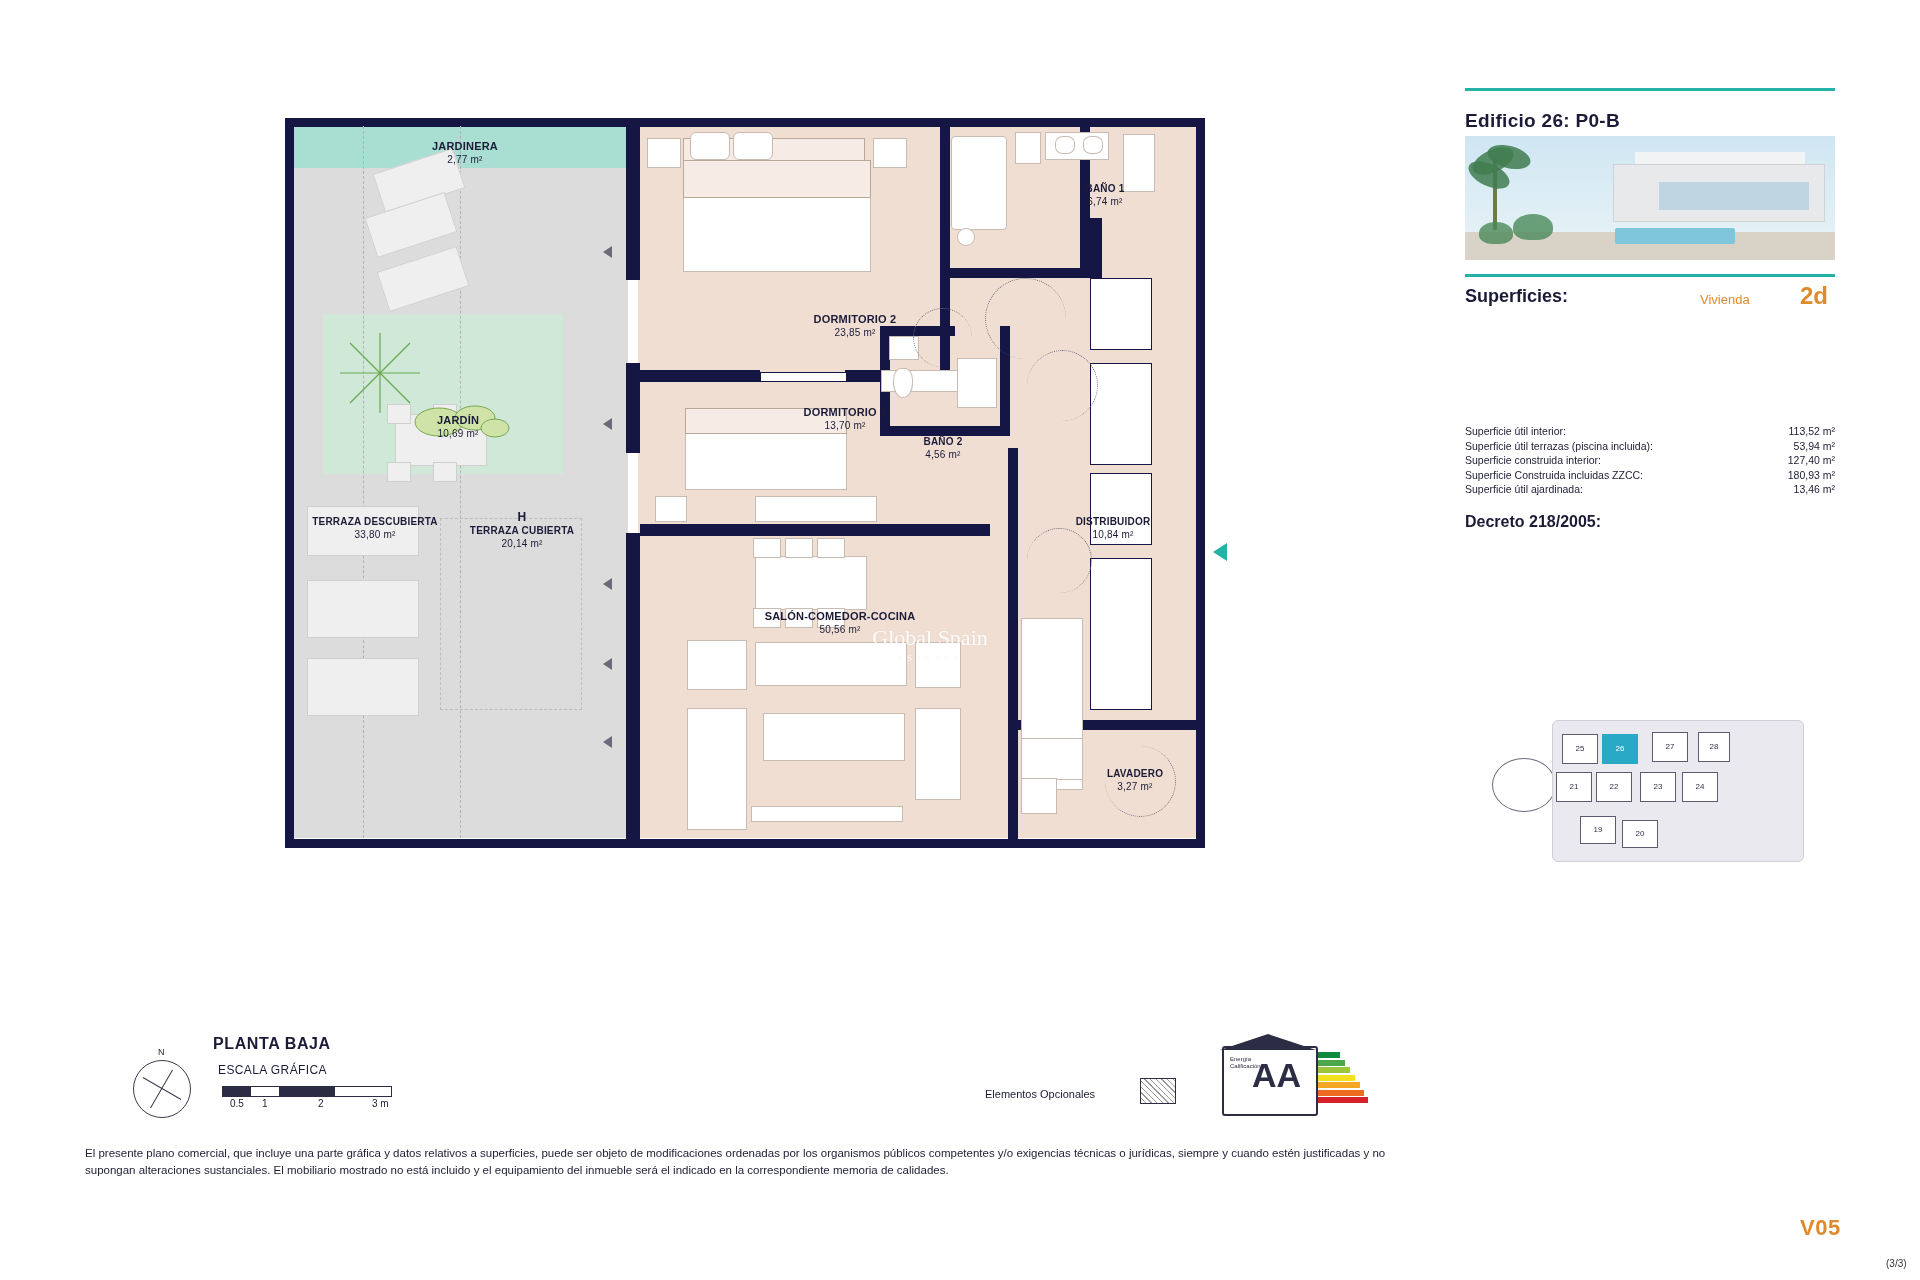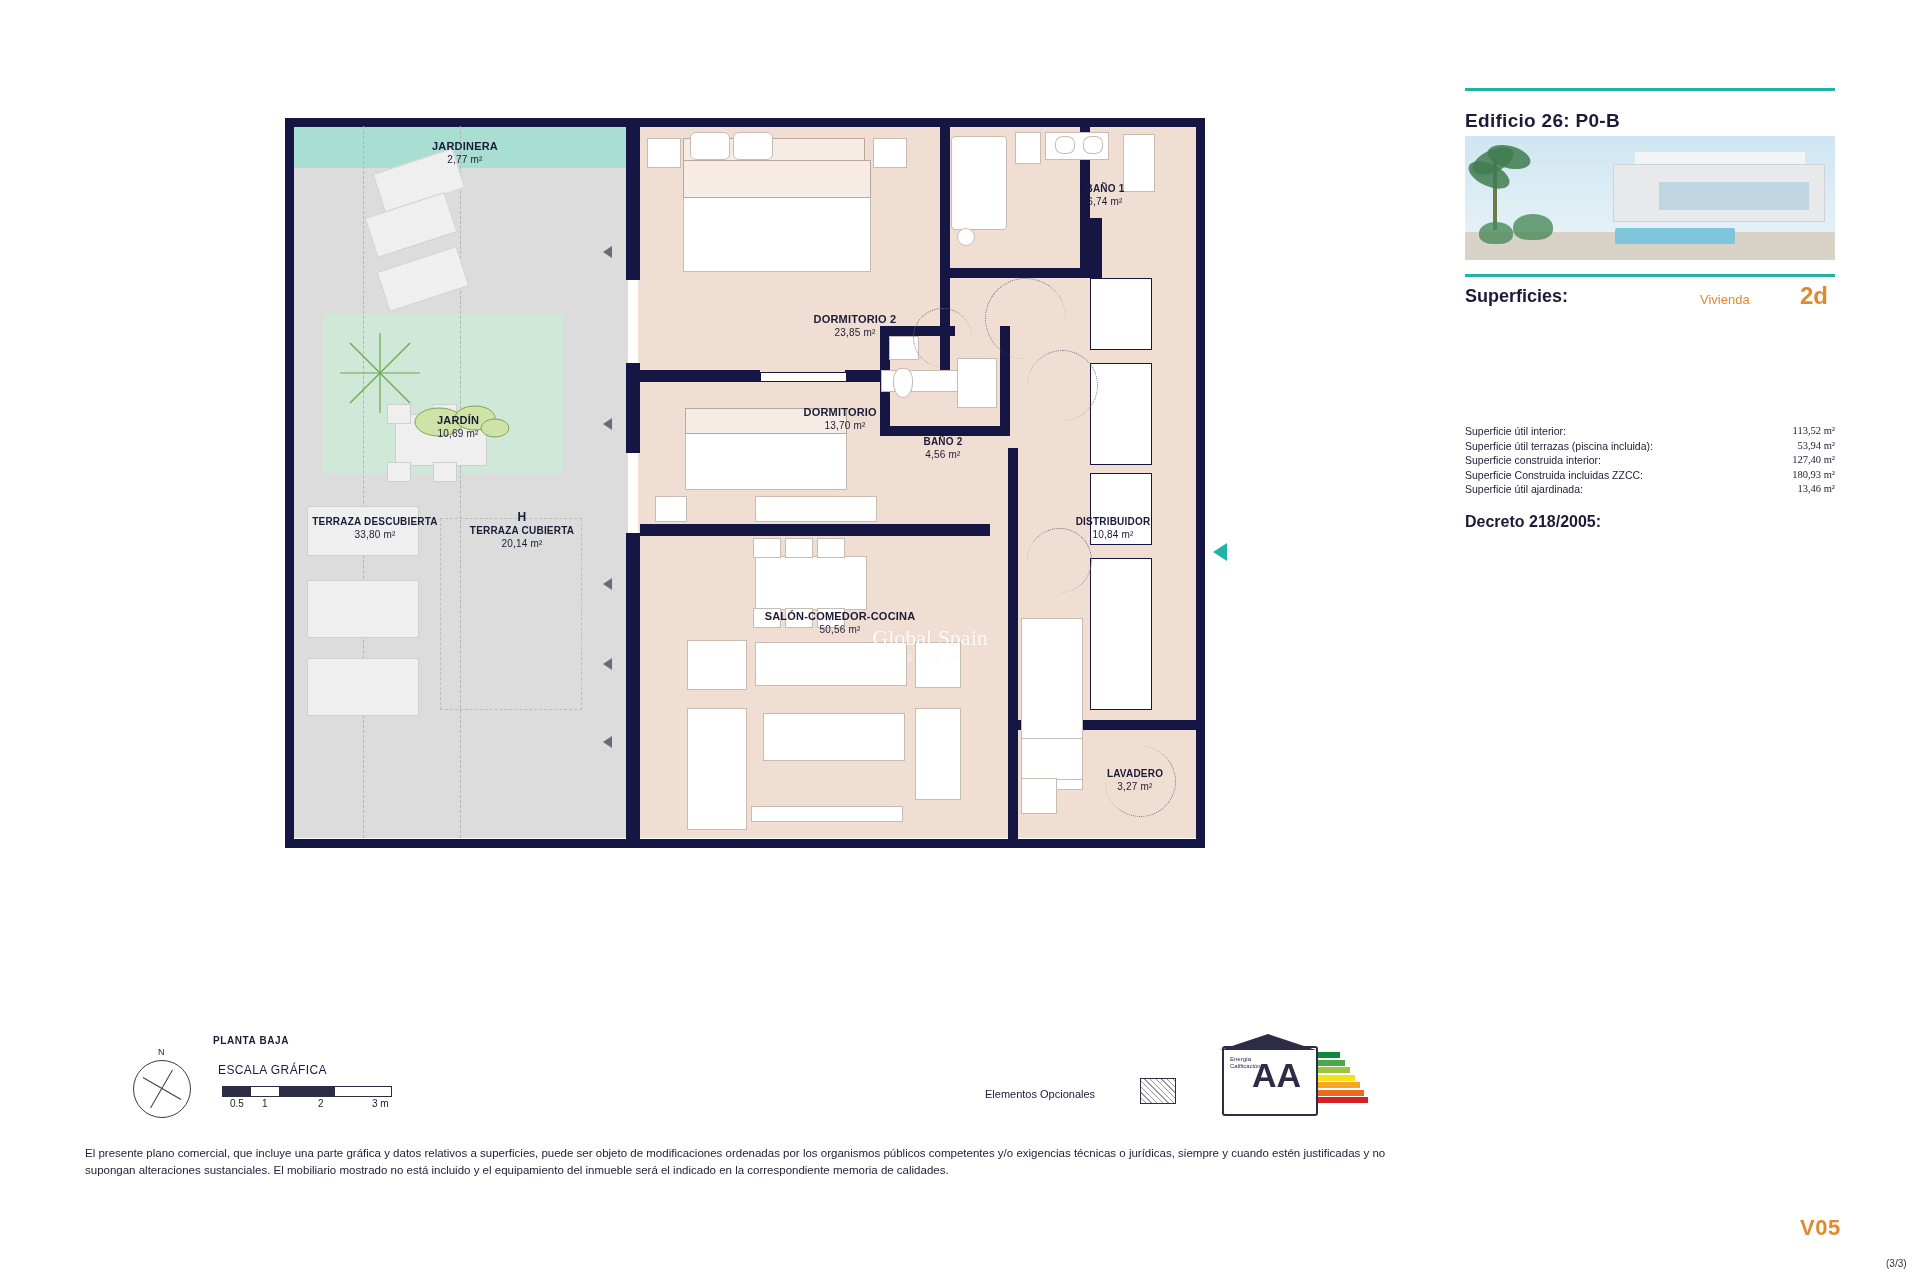--- a/index.html
+++ b/index.html
@@ -88,7 +88,7 @@
   .tbl{position:absolute;left:1465px;font-size:10.5px;line-height:14.6px;color:#22223a;width:370px;}
   .tbl .row{position:relative;height:14.6px;}
   .tbl .row span.k{position:absolute;left:0;}
-  .tbl .row span.v{position:absolute;right:0;text-align:right;font-family:Liberation Serif, serif;}
+  .tbl .row span.v{position:absolute;right:0;text-align:right;}
 
   .decreto{position:absolute;left:1465px;top:513px;font-size:16px;font-weight:bold;}
 

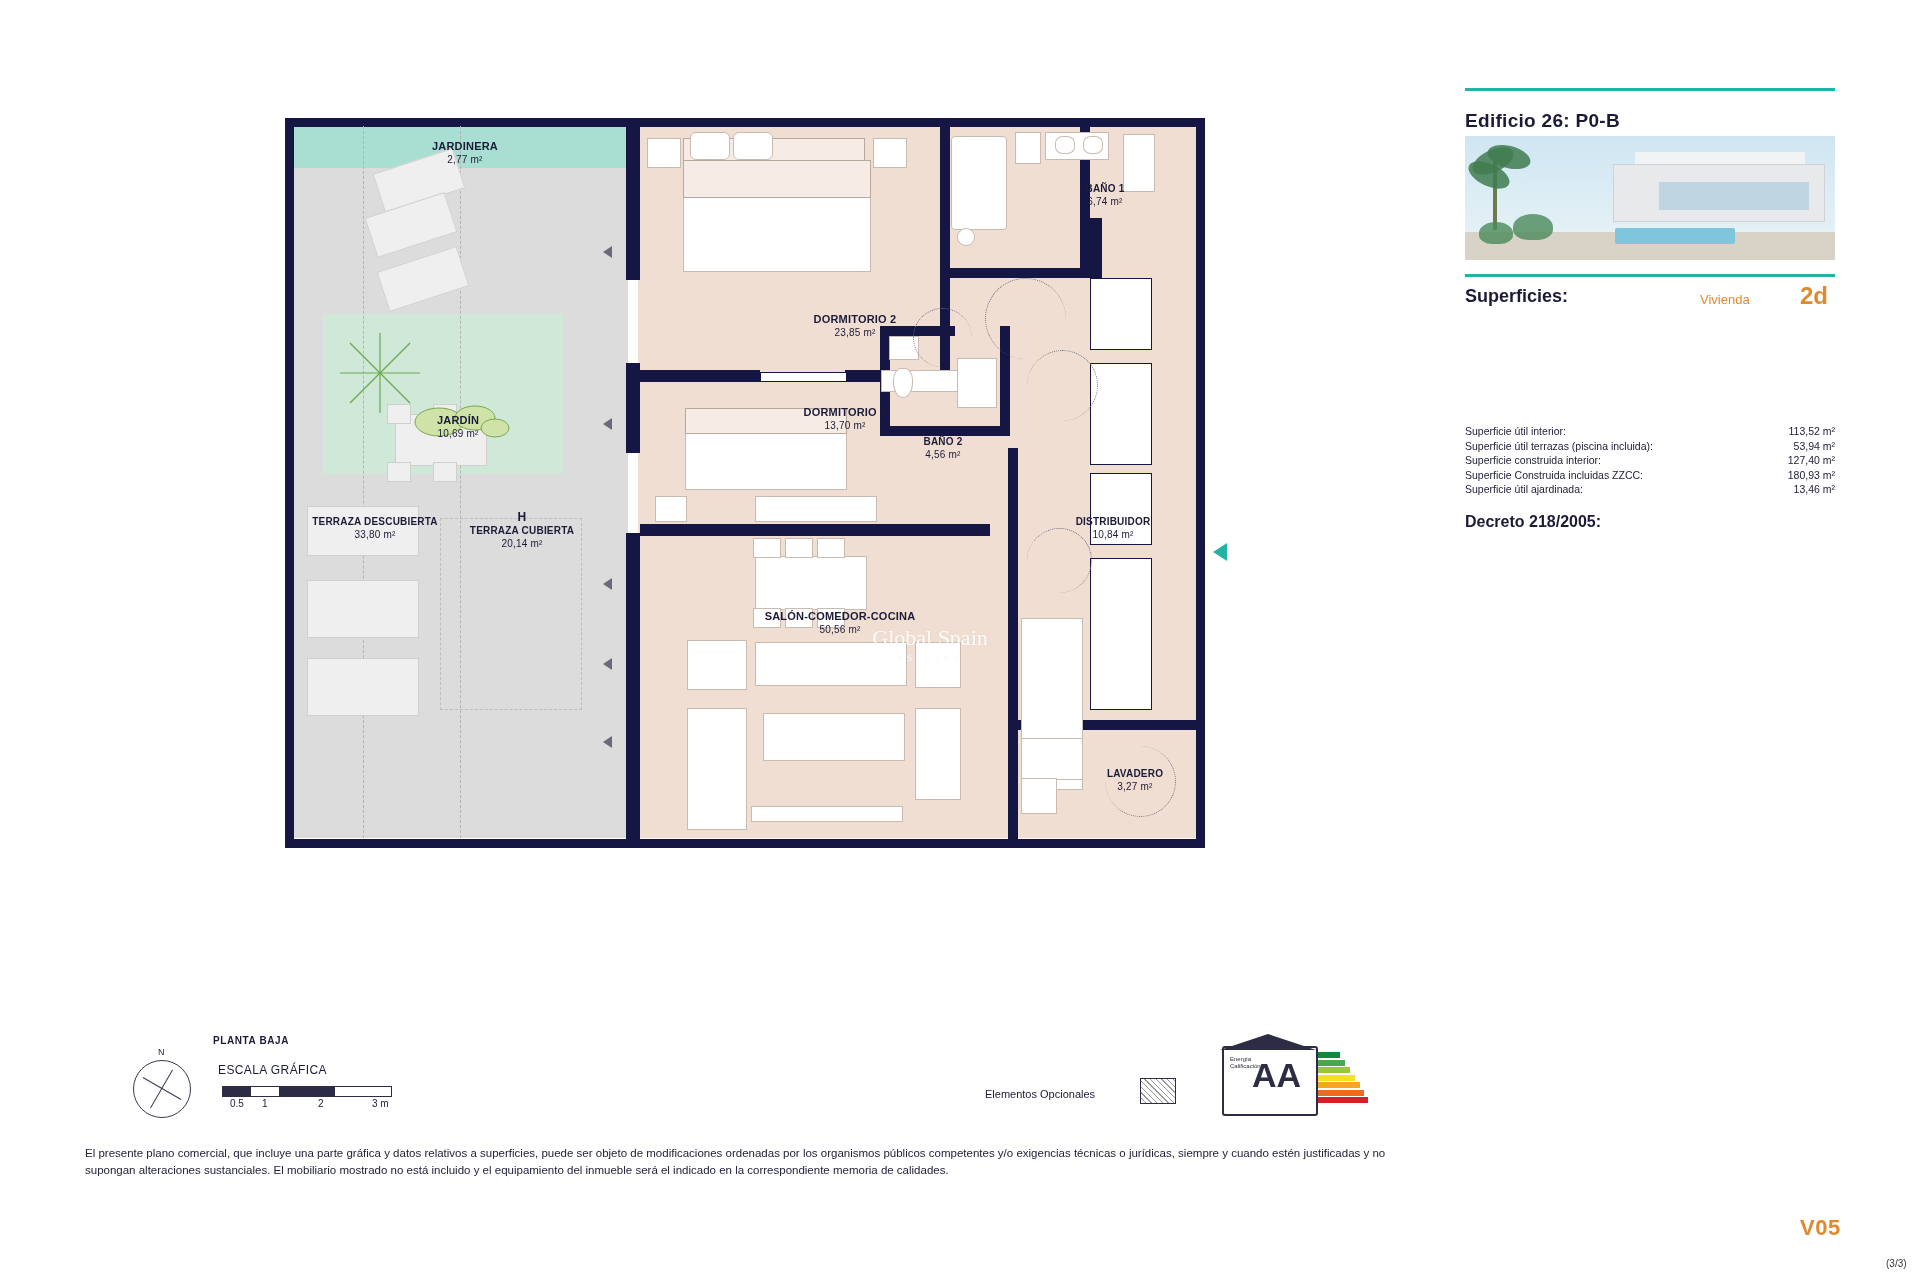--- a/index.html
+++ b/index.html
@@ -397,6 +397,20 @@
 
   <div class="decreto">Decreto 218/2005:</div>
 
+  <div class="sitemap">
+    <div class="sm-circle"></div>
+    <div class="sm-road" style="left:62px;top:10px;width:250px;height:140px;border-radius:6px;"></div>
+    <div class="sm-block" style="left:72px;top:24px;width:34px;height:28px;line-height:28px;">25</div>
+    <div class="sm-block hl" style="left:112px;top:24px;width:34px;height:28px;line-height:28px;">26</div>
+    <div class="sm-block" style="left:162px;top:22px;width:34px;height:28px;line-height:28px;">27</div>
+    <div class="sm-block" style="left:208px;top:22px;width:30px;height:28px;line-height:28px;">28</div>
+    <div class="sm-block" style="left:66px;top:62px;width:34px;height:28px;line-height:28px;">21</div>
+    <div class="sm-block" style="left:106px;top:62px;width:34px;height:28px;line-height:28px;">22</div>
+    <div class="sm-block" style="left:150px;top:62px;width:34px;height:28px;line-height:28px;">23</div>
+    <div class="sm-block" style="left:192px;top:62px;width:34px;height:28px;line-height:28px;">24</div>
+    <div class="sm-block" style="left:90px;top:106px;width:34px;height:26px;line-height:26px;">19</div>
+    <div class="sm-block" style="left:132px;top:110px;width:34px;height:26px;line-height:26px;">20</div>
+  </div>
 
 
   <div class="v05">V05</div>

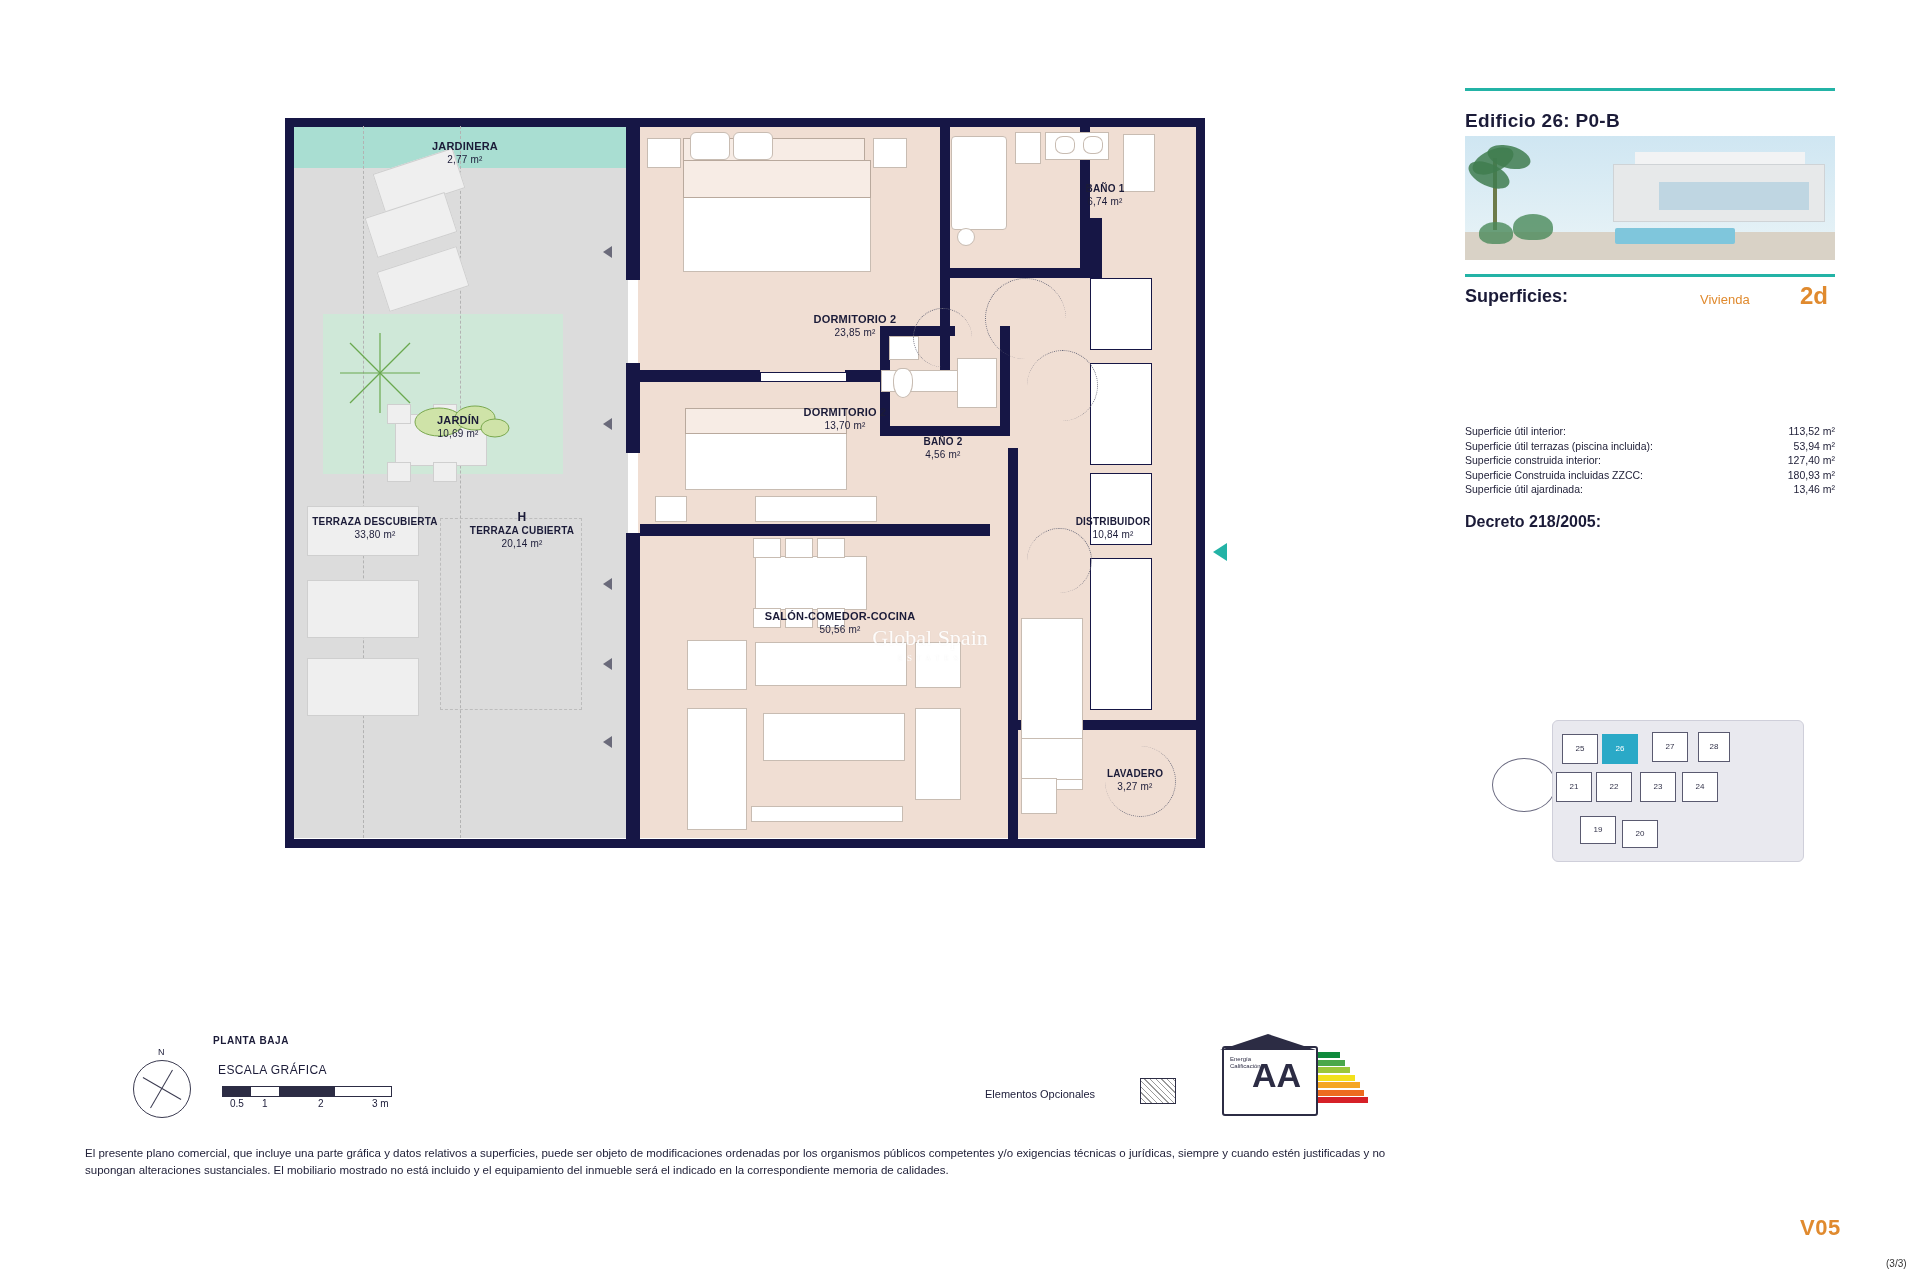--- a/index.html
+++ b/index.html
@@ -41,7 +41,7 @@
   .watermark small{display:block;font-size:9px;letter-spacing:4px;margin-top:2px;}
 
   
-  .planta-baja{position:absolute;left:213px;top:1035px;font-size:10px;font-weight:bold;letter-spacing:.6px;}
+  .planta-baja{position:absolute;left:213px;top:1035px;font-size:16px;font-weight:bold;letter-spacing:.6px;}
   .compass{position:absolute;left:133px;top:1060px;width:56px;height:56px;border:1px solid #3a3a50;border-radius:50%;}
   .compass .n{position:absolute;left:24px;top:-14px;font-size:9px;}
   .compass .needle{position:absolute;left:27px;top:6px;width:1px;height:44px;background:#3a3a50;transform:rotate(30deg);transform-origin:50% 50%;}

